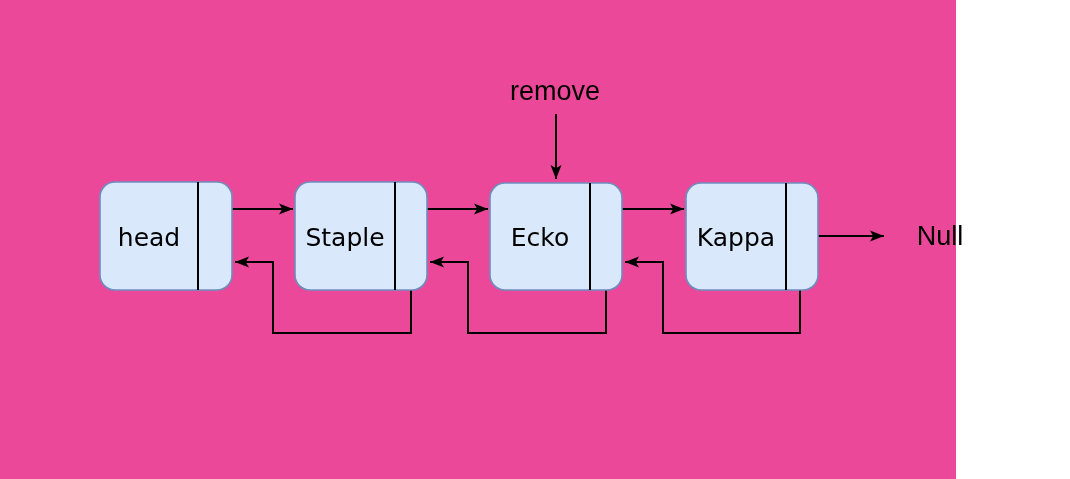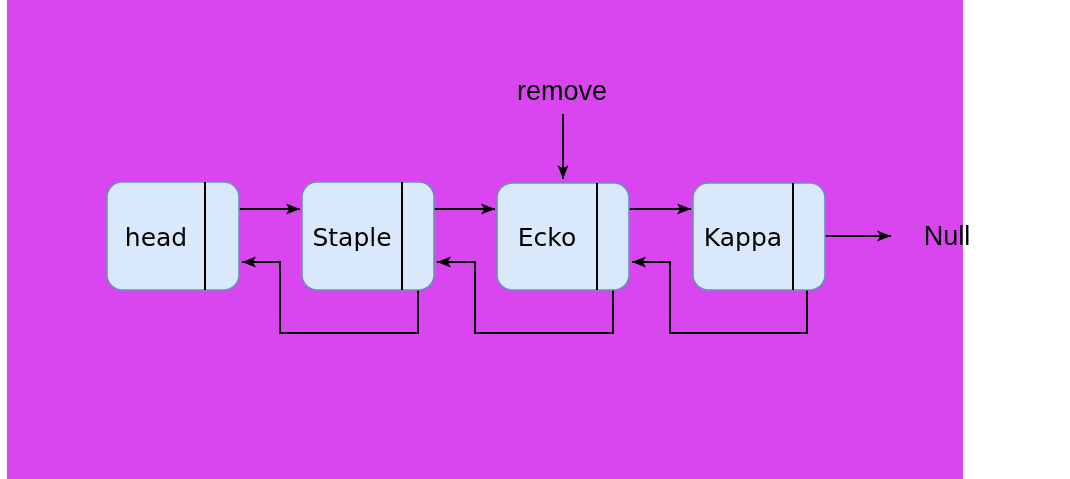--- a/index.html
+++ b/index.html
@@ -14,8 +14,7 @@
     position: relative;
     width: 956px;
     height: 479px;
-    background: #d946ef;
-    margin-left: 7px;
+    background: #ec4899;
   }
   svg { display: block; }
   .node-box {

